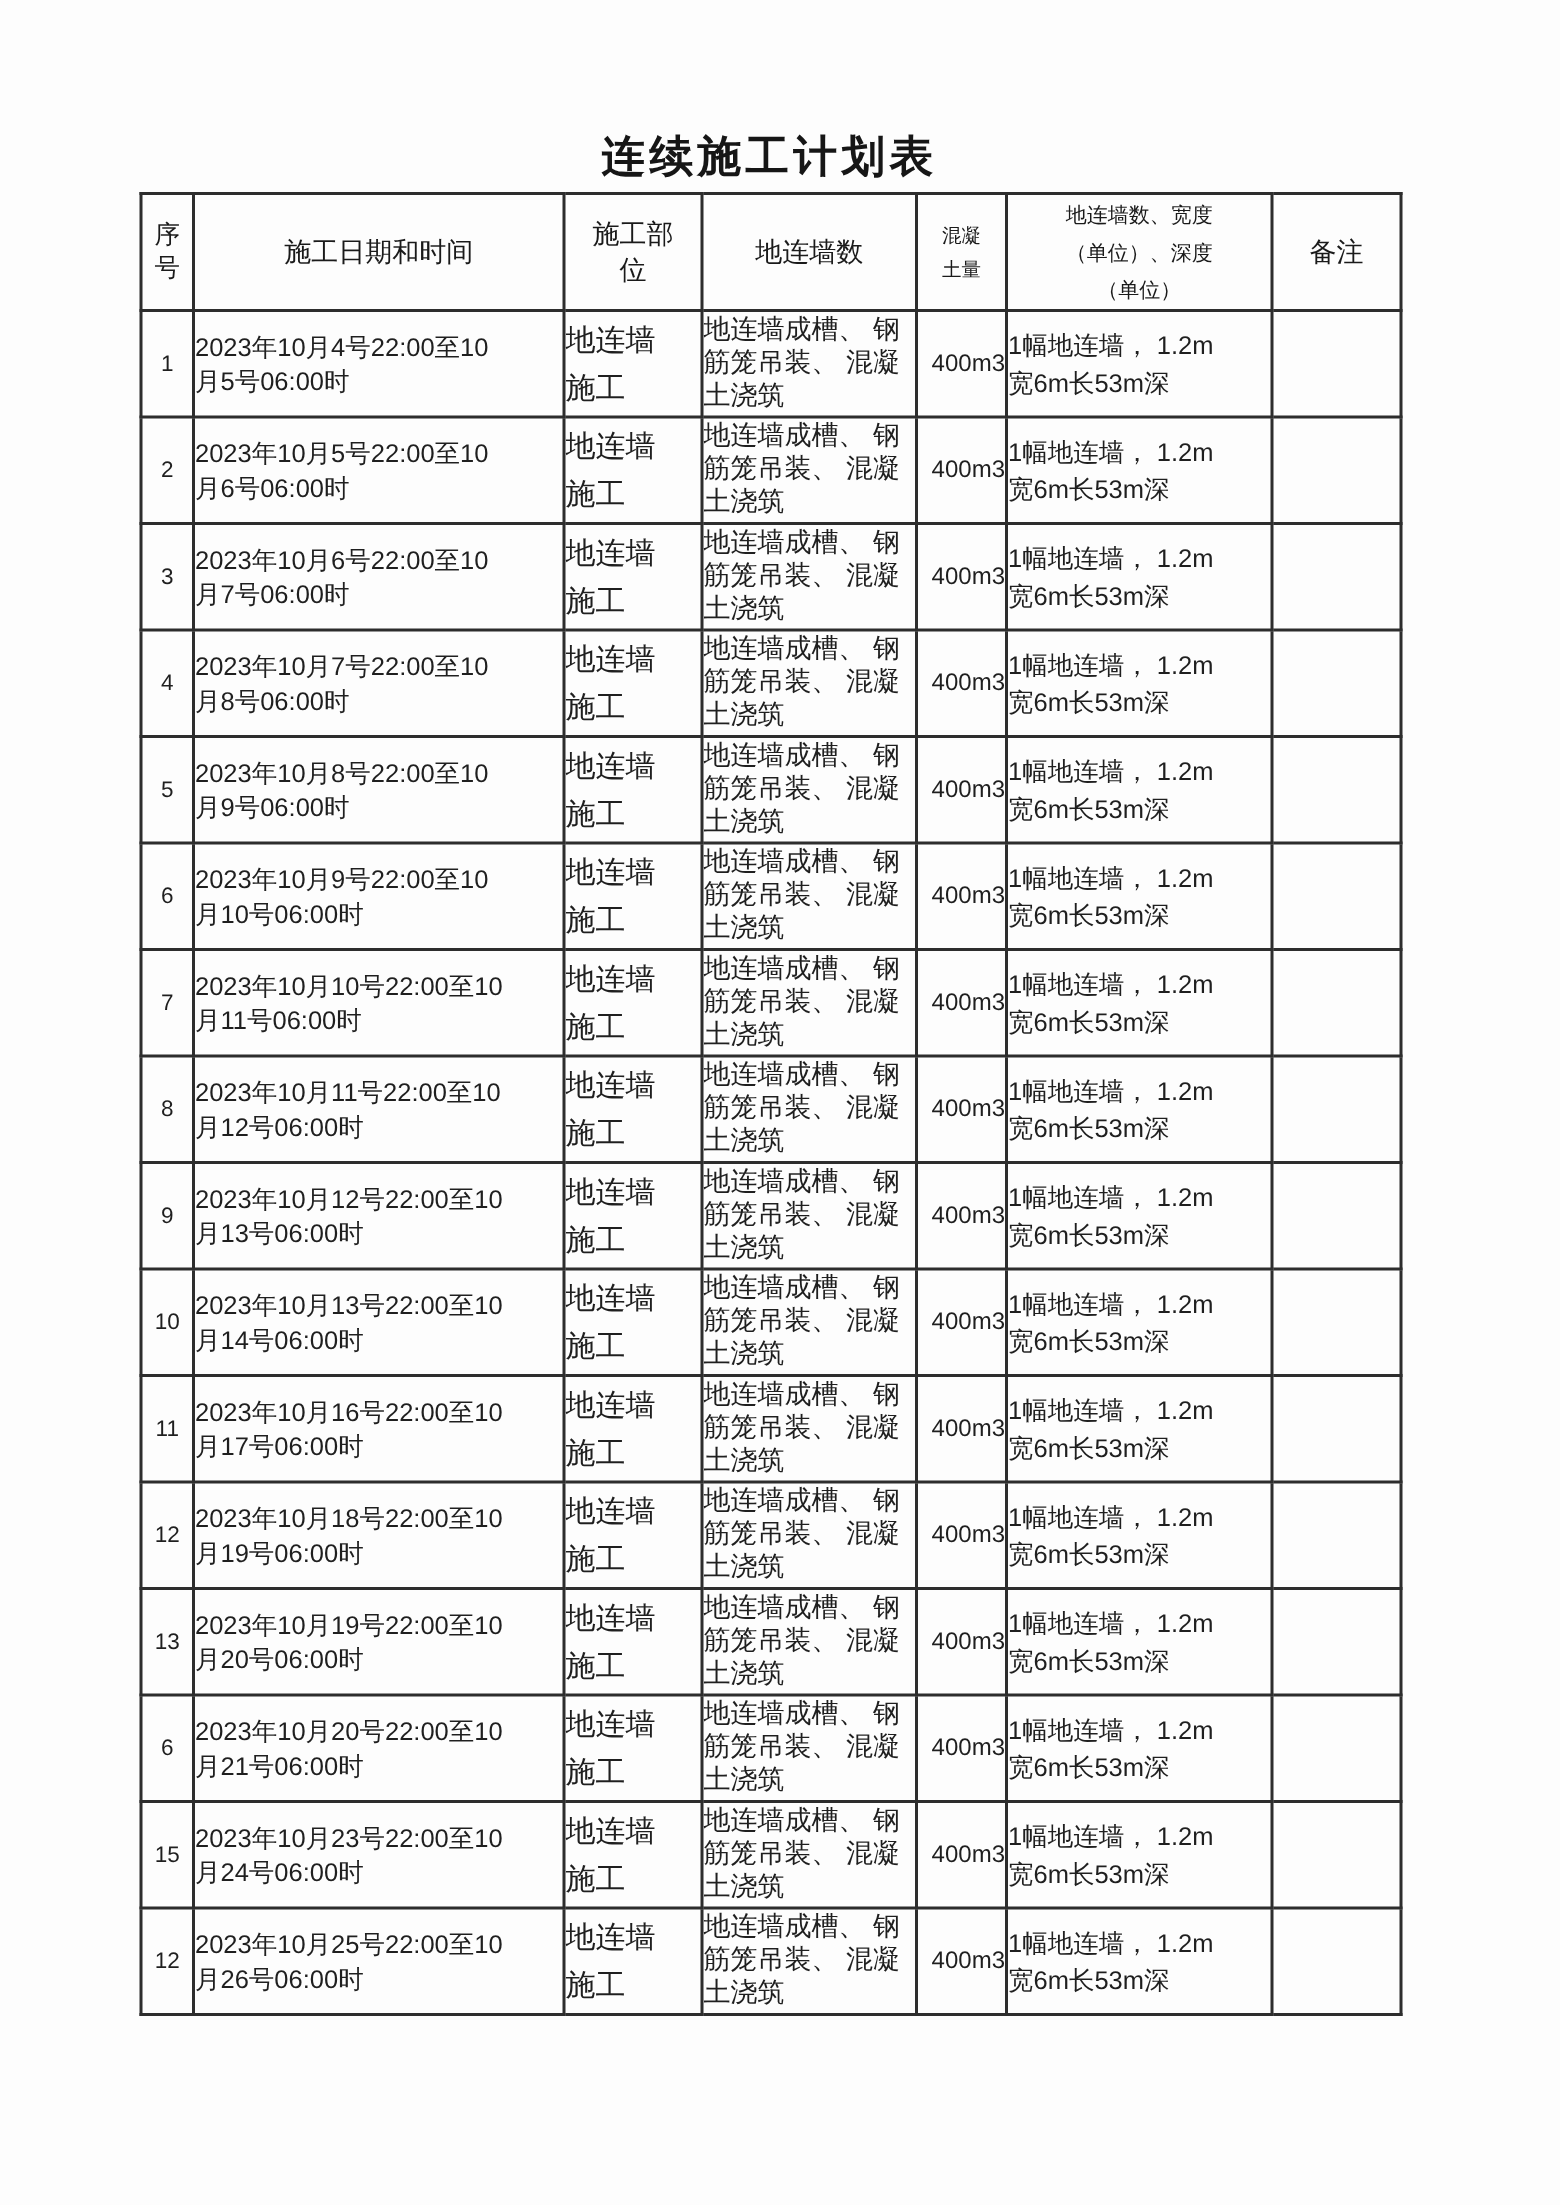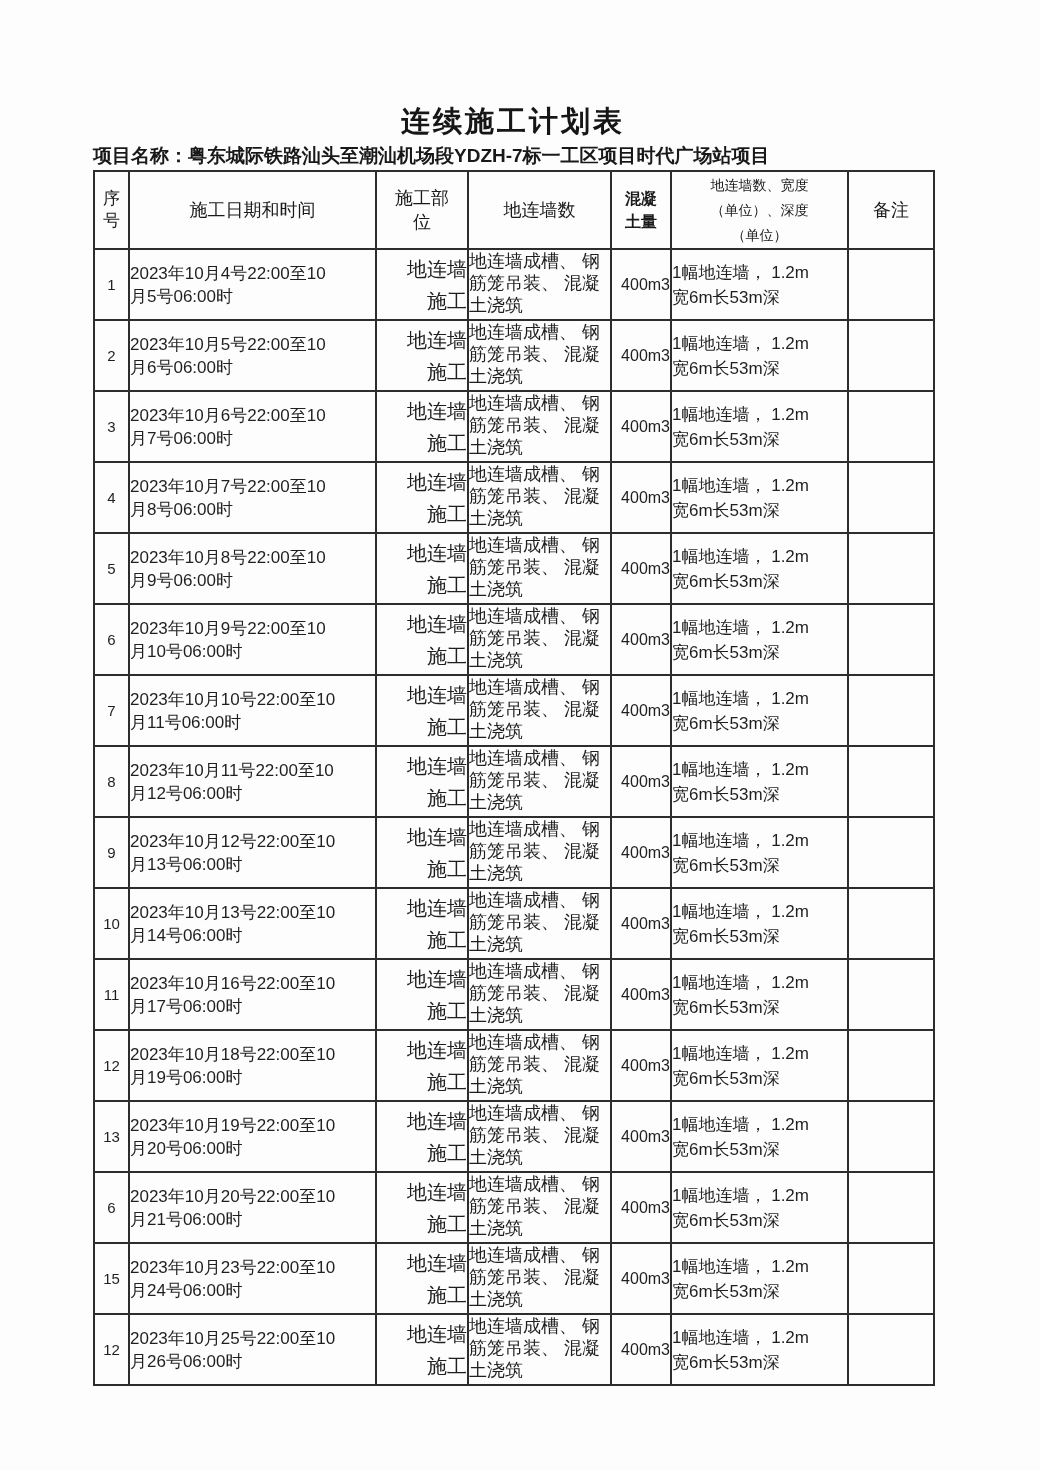--- a/index.html
+++ b/index.html
@@ -18,7 +18,7 @@
   .content {
     position: absolute;
     left: 93px;
-    top: 100px;
+    top: 84px;
     width: 840px;
   }
   .doc-title {

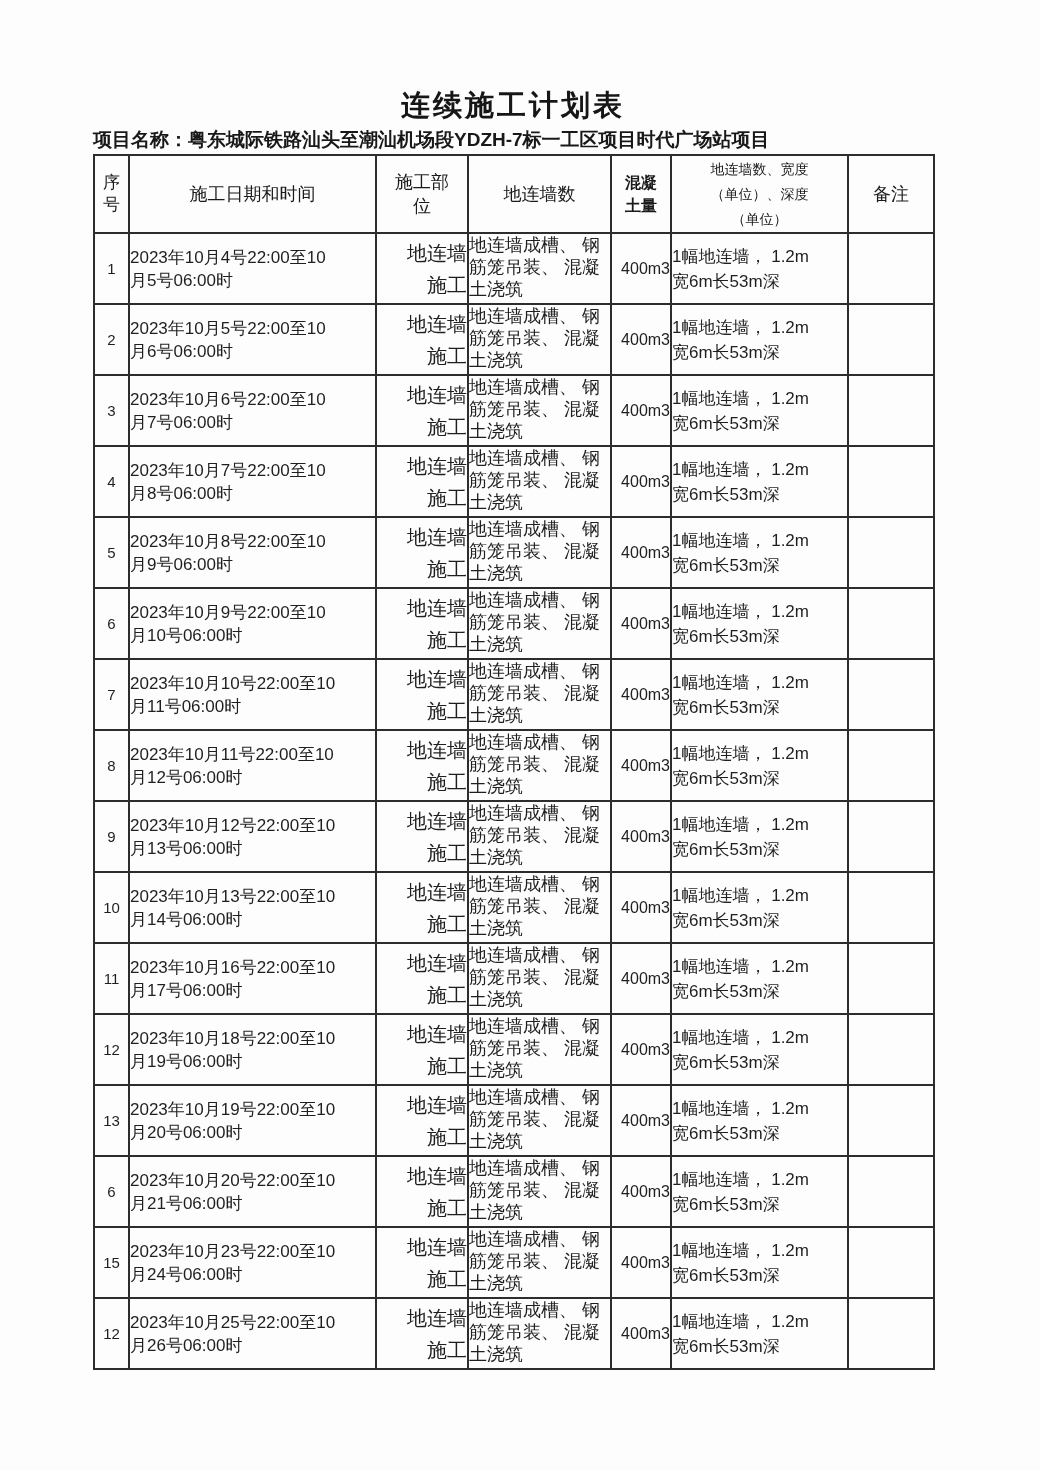--- a/index.html
+++ b/index.html
@@ -107,7 +107,6 @@
 
 <div class="content">
   <div class="doc-title">连续施工计划表</div>
-  <div class="project-line"><span>项目名称：</span><span>粤东城际铁路汕头至潮汕机场段YDZH-7标一工区项目时代广场站项目</span></div>
 
   <table class="plan">
     <colgroup>

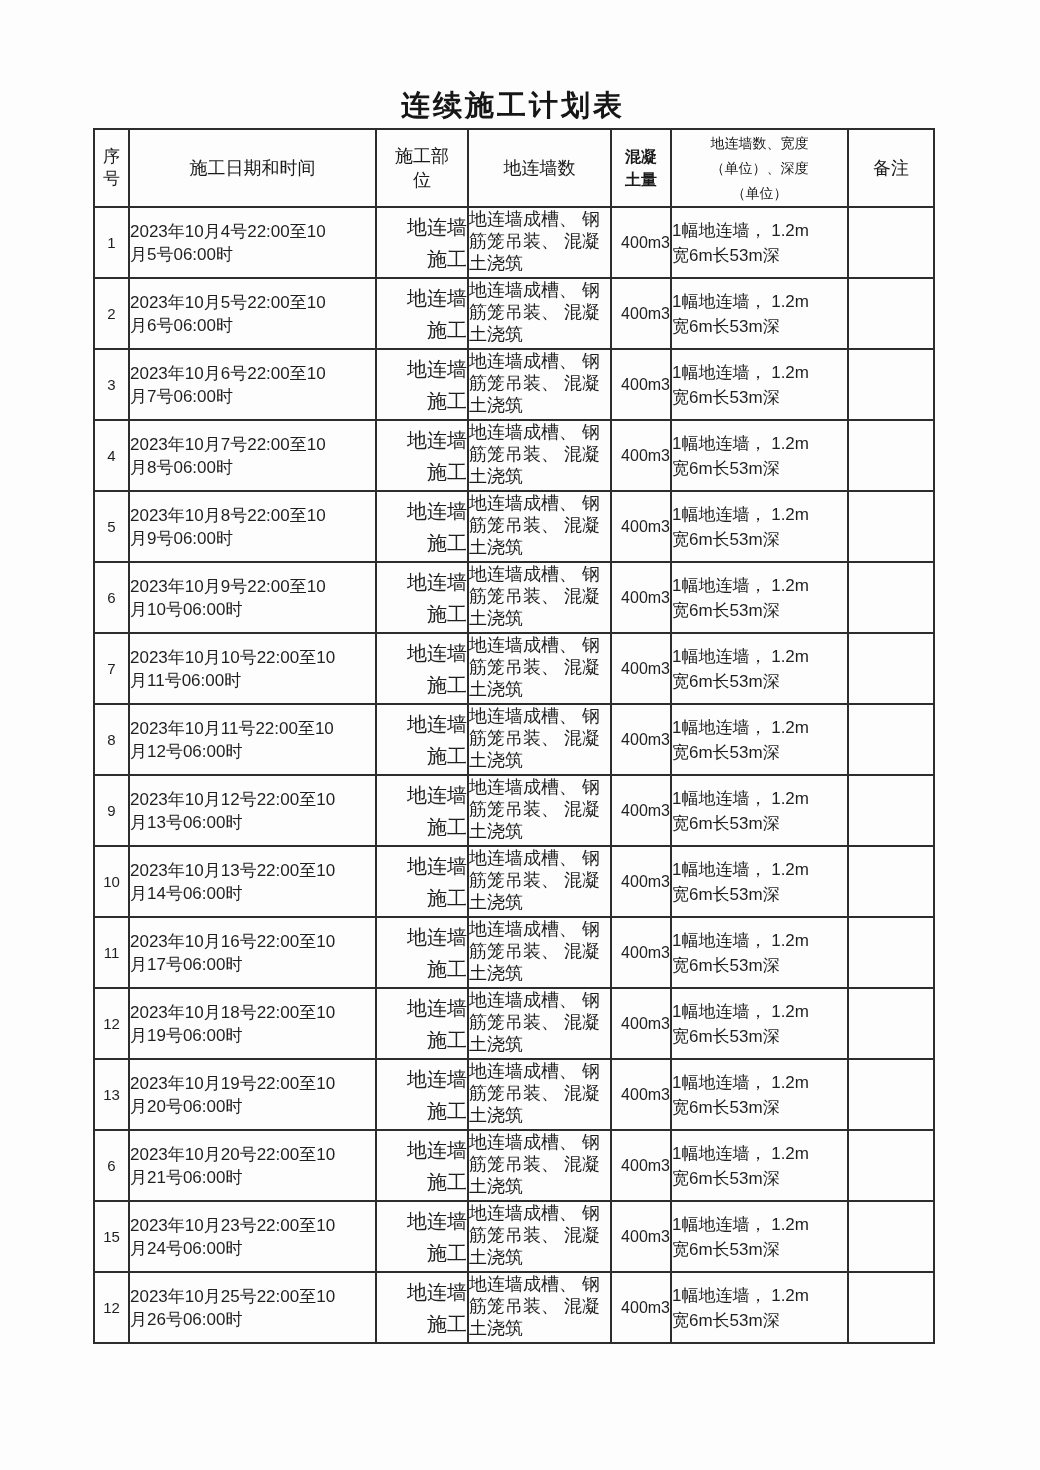--- a/index.html
+++ b/index.html
@@ -61,7 +61,7 @@
     color: #1a1a1a;
   }
   th.h-no { font-size: 17px; line-height: 22px; }
-  th.h-conc { font-size: 16px; line-height: 23px; font-weight: bold; }
+  th.h-conc { font-size: 13px; line-height: 23px; }
   th.h-wall { font-size: 14px; line-height: 25px; margin-left: 12px; }
   td.c-no {
     font-size: 15px;

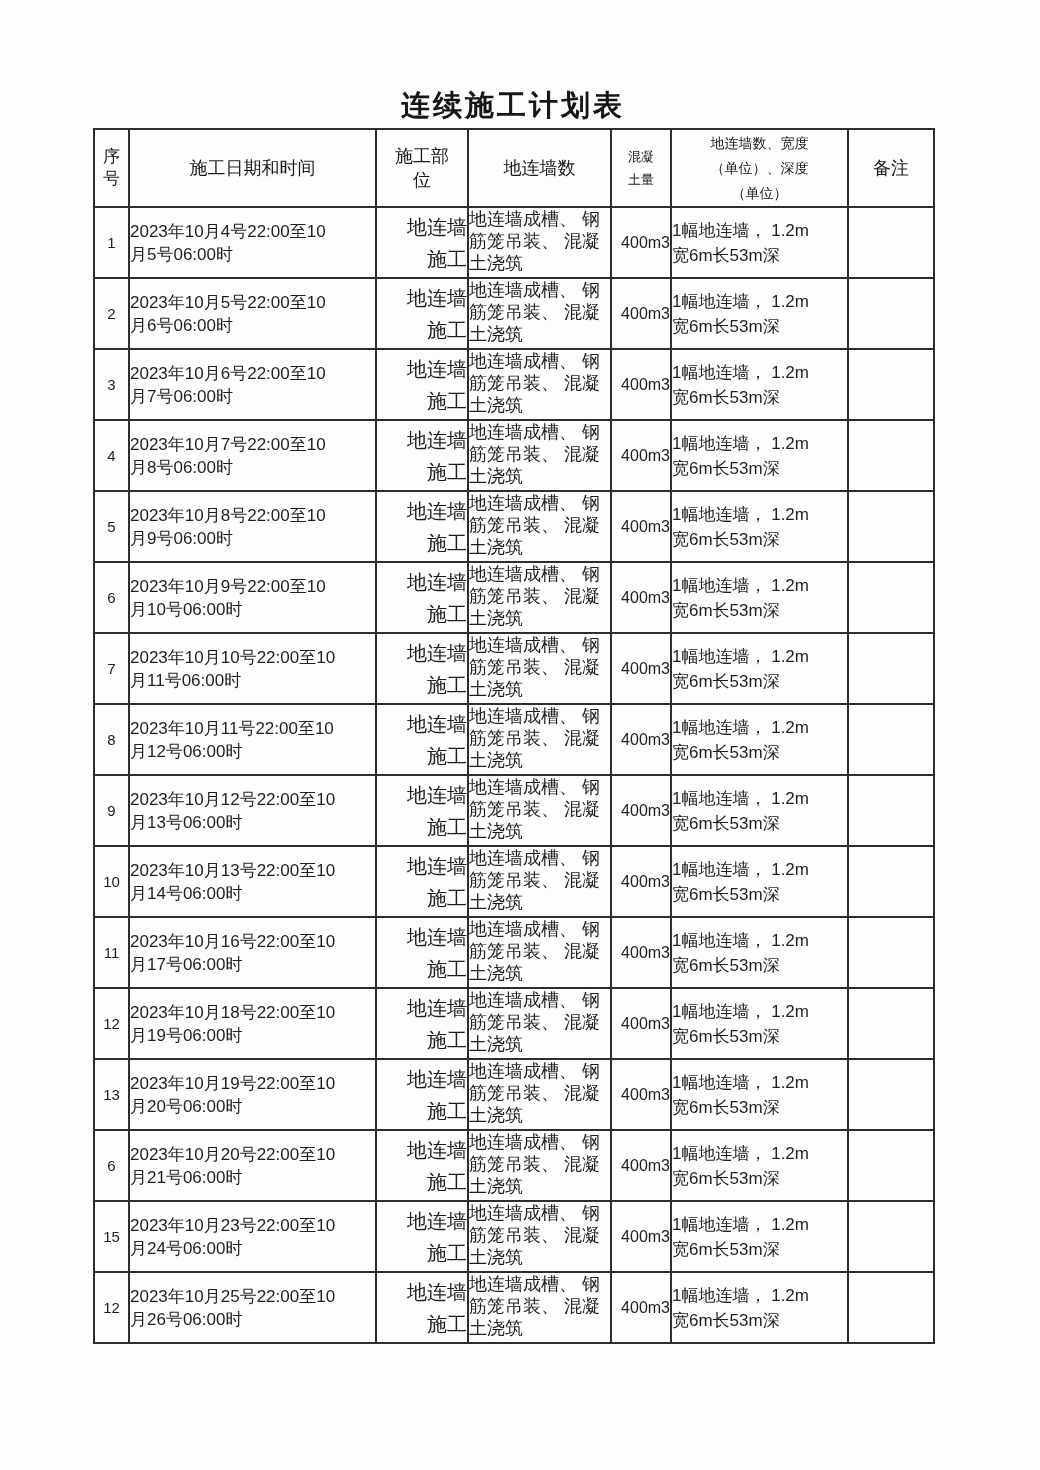--- a/index.html
+++ b/index.html
@@ -77,7 +77,7 @@
   td.c-loc {
     font-size: 20px;
     line-height: 32px;
-    text-align: right;
+    text-align: left;
     vertical-align: middle;
   }
   td.c-proc {

